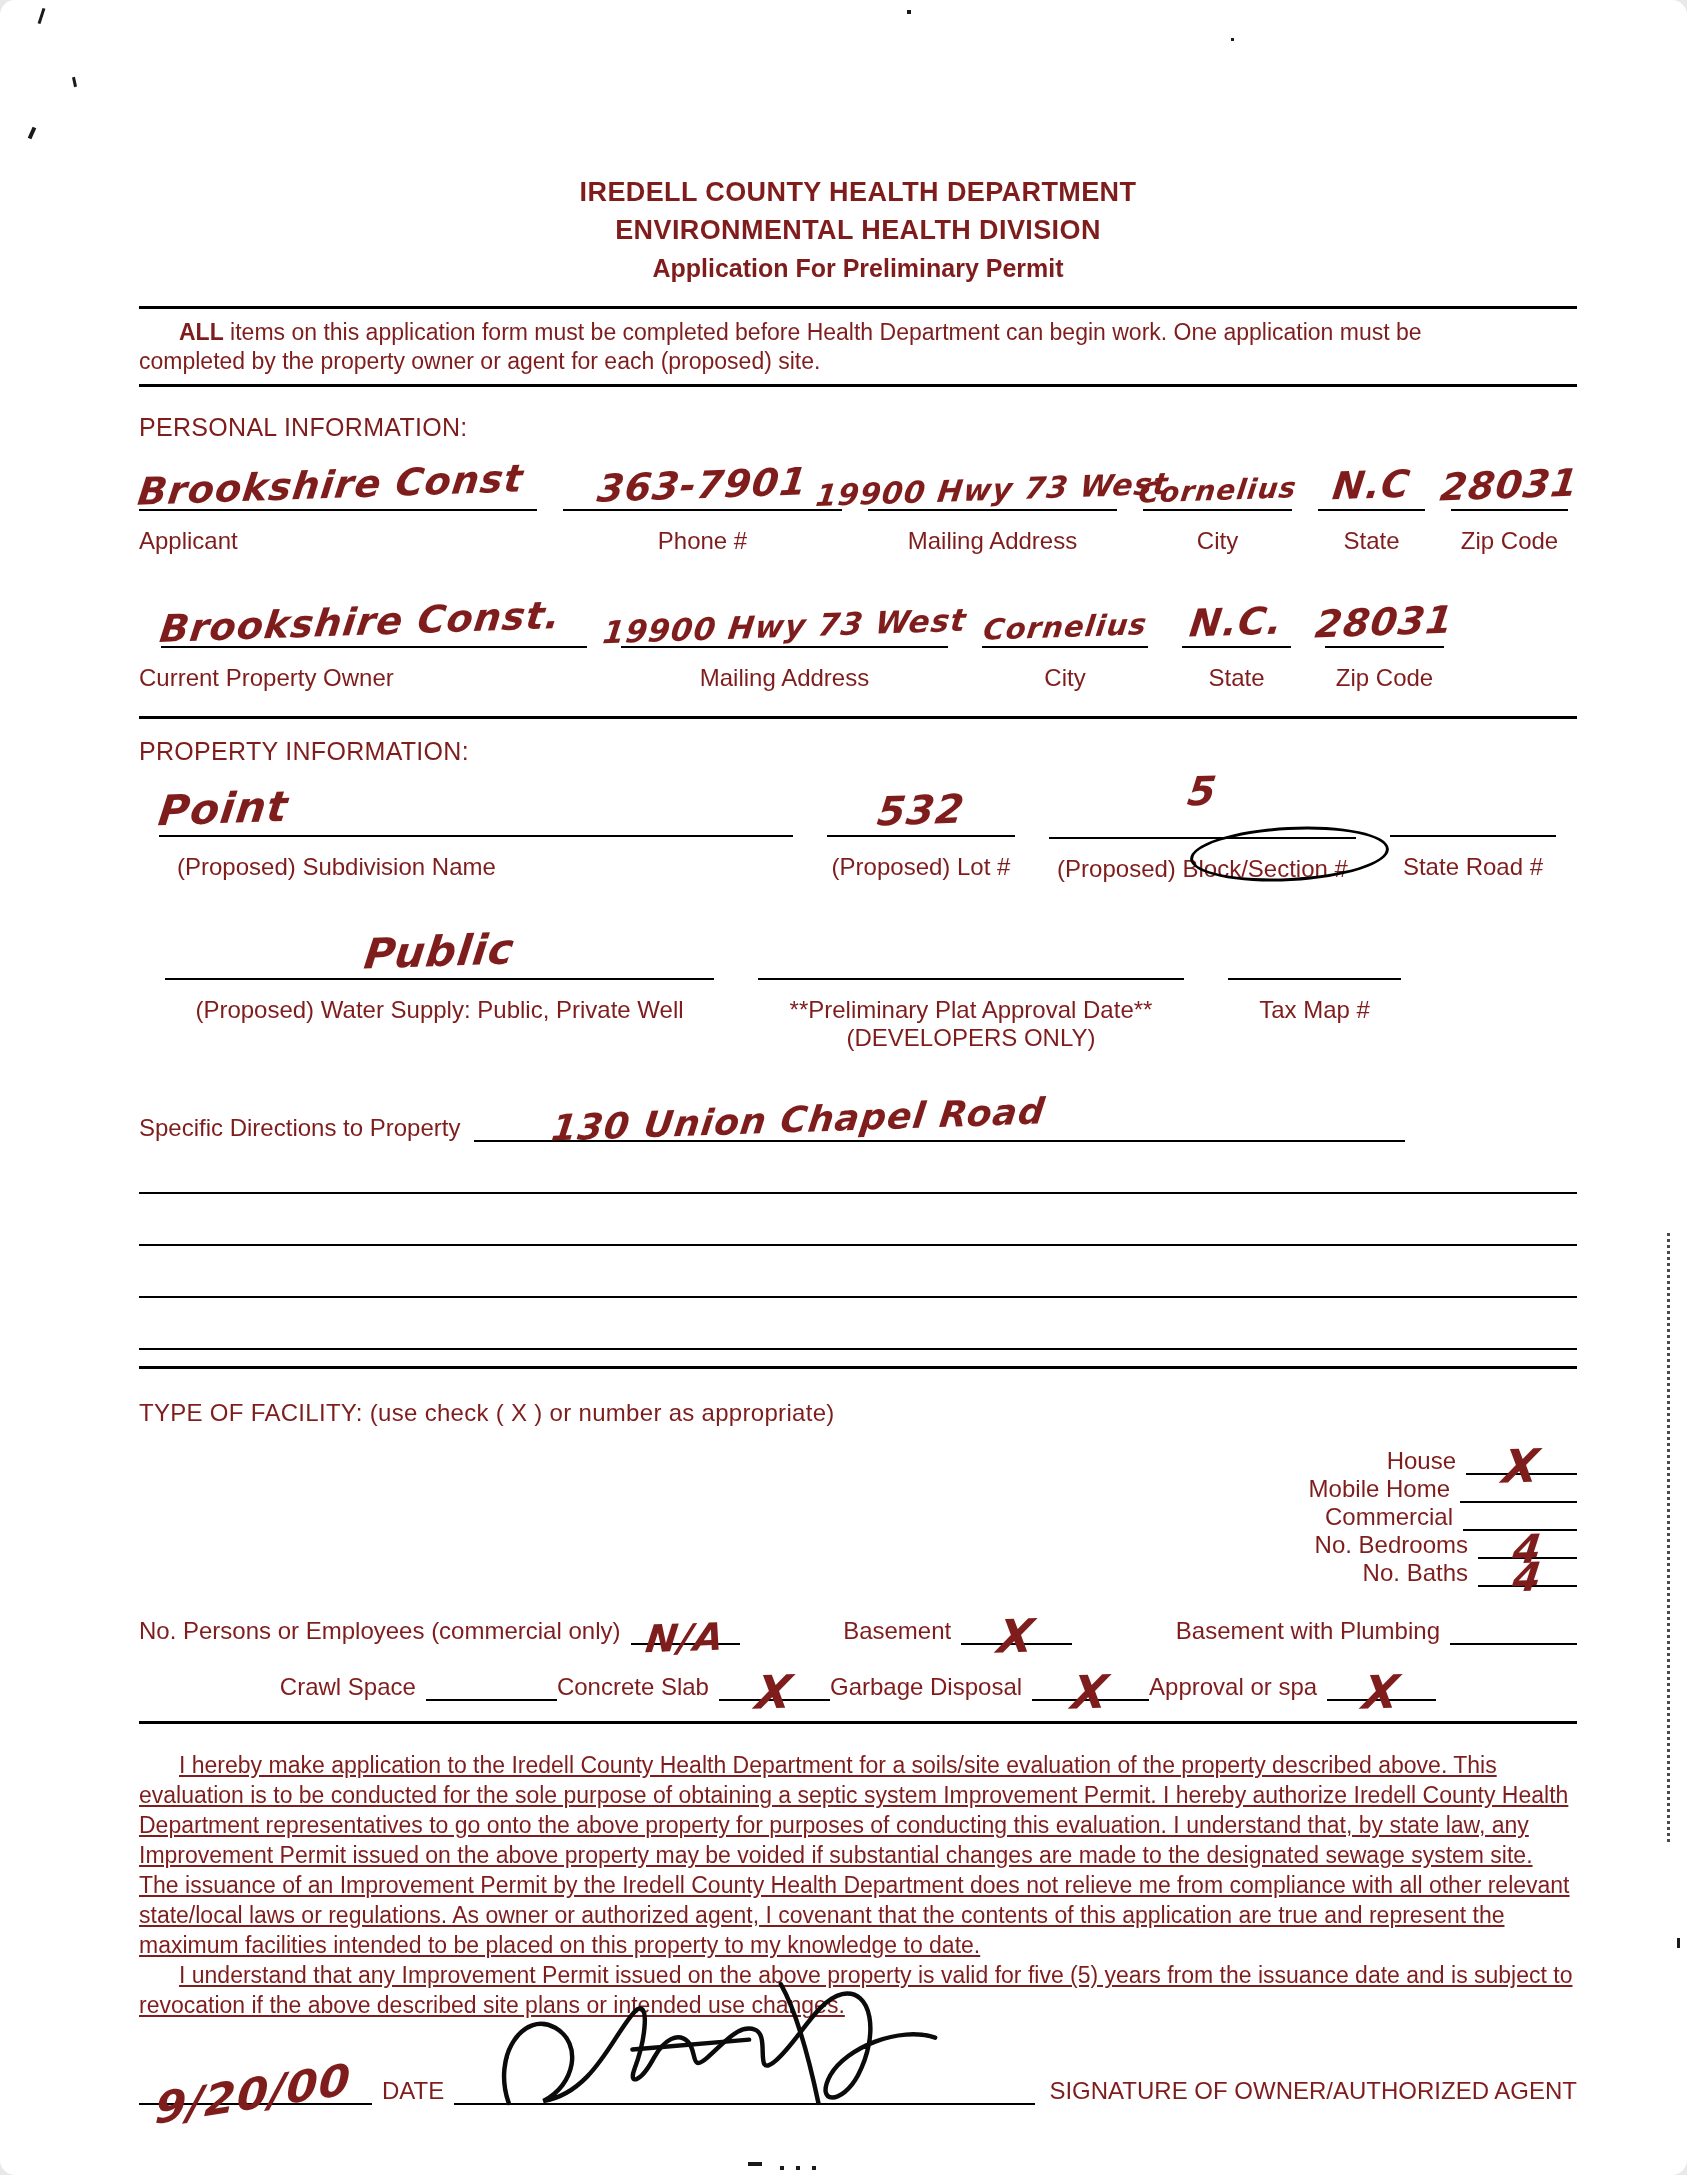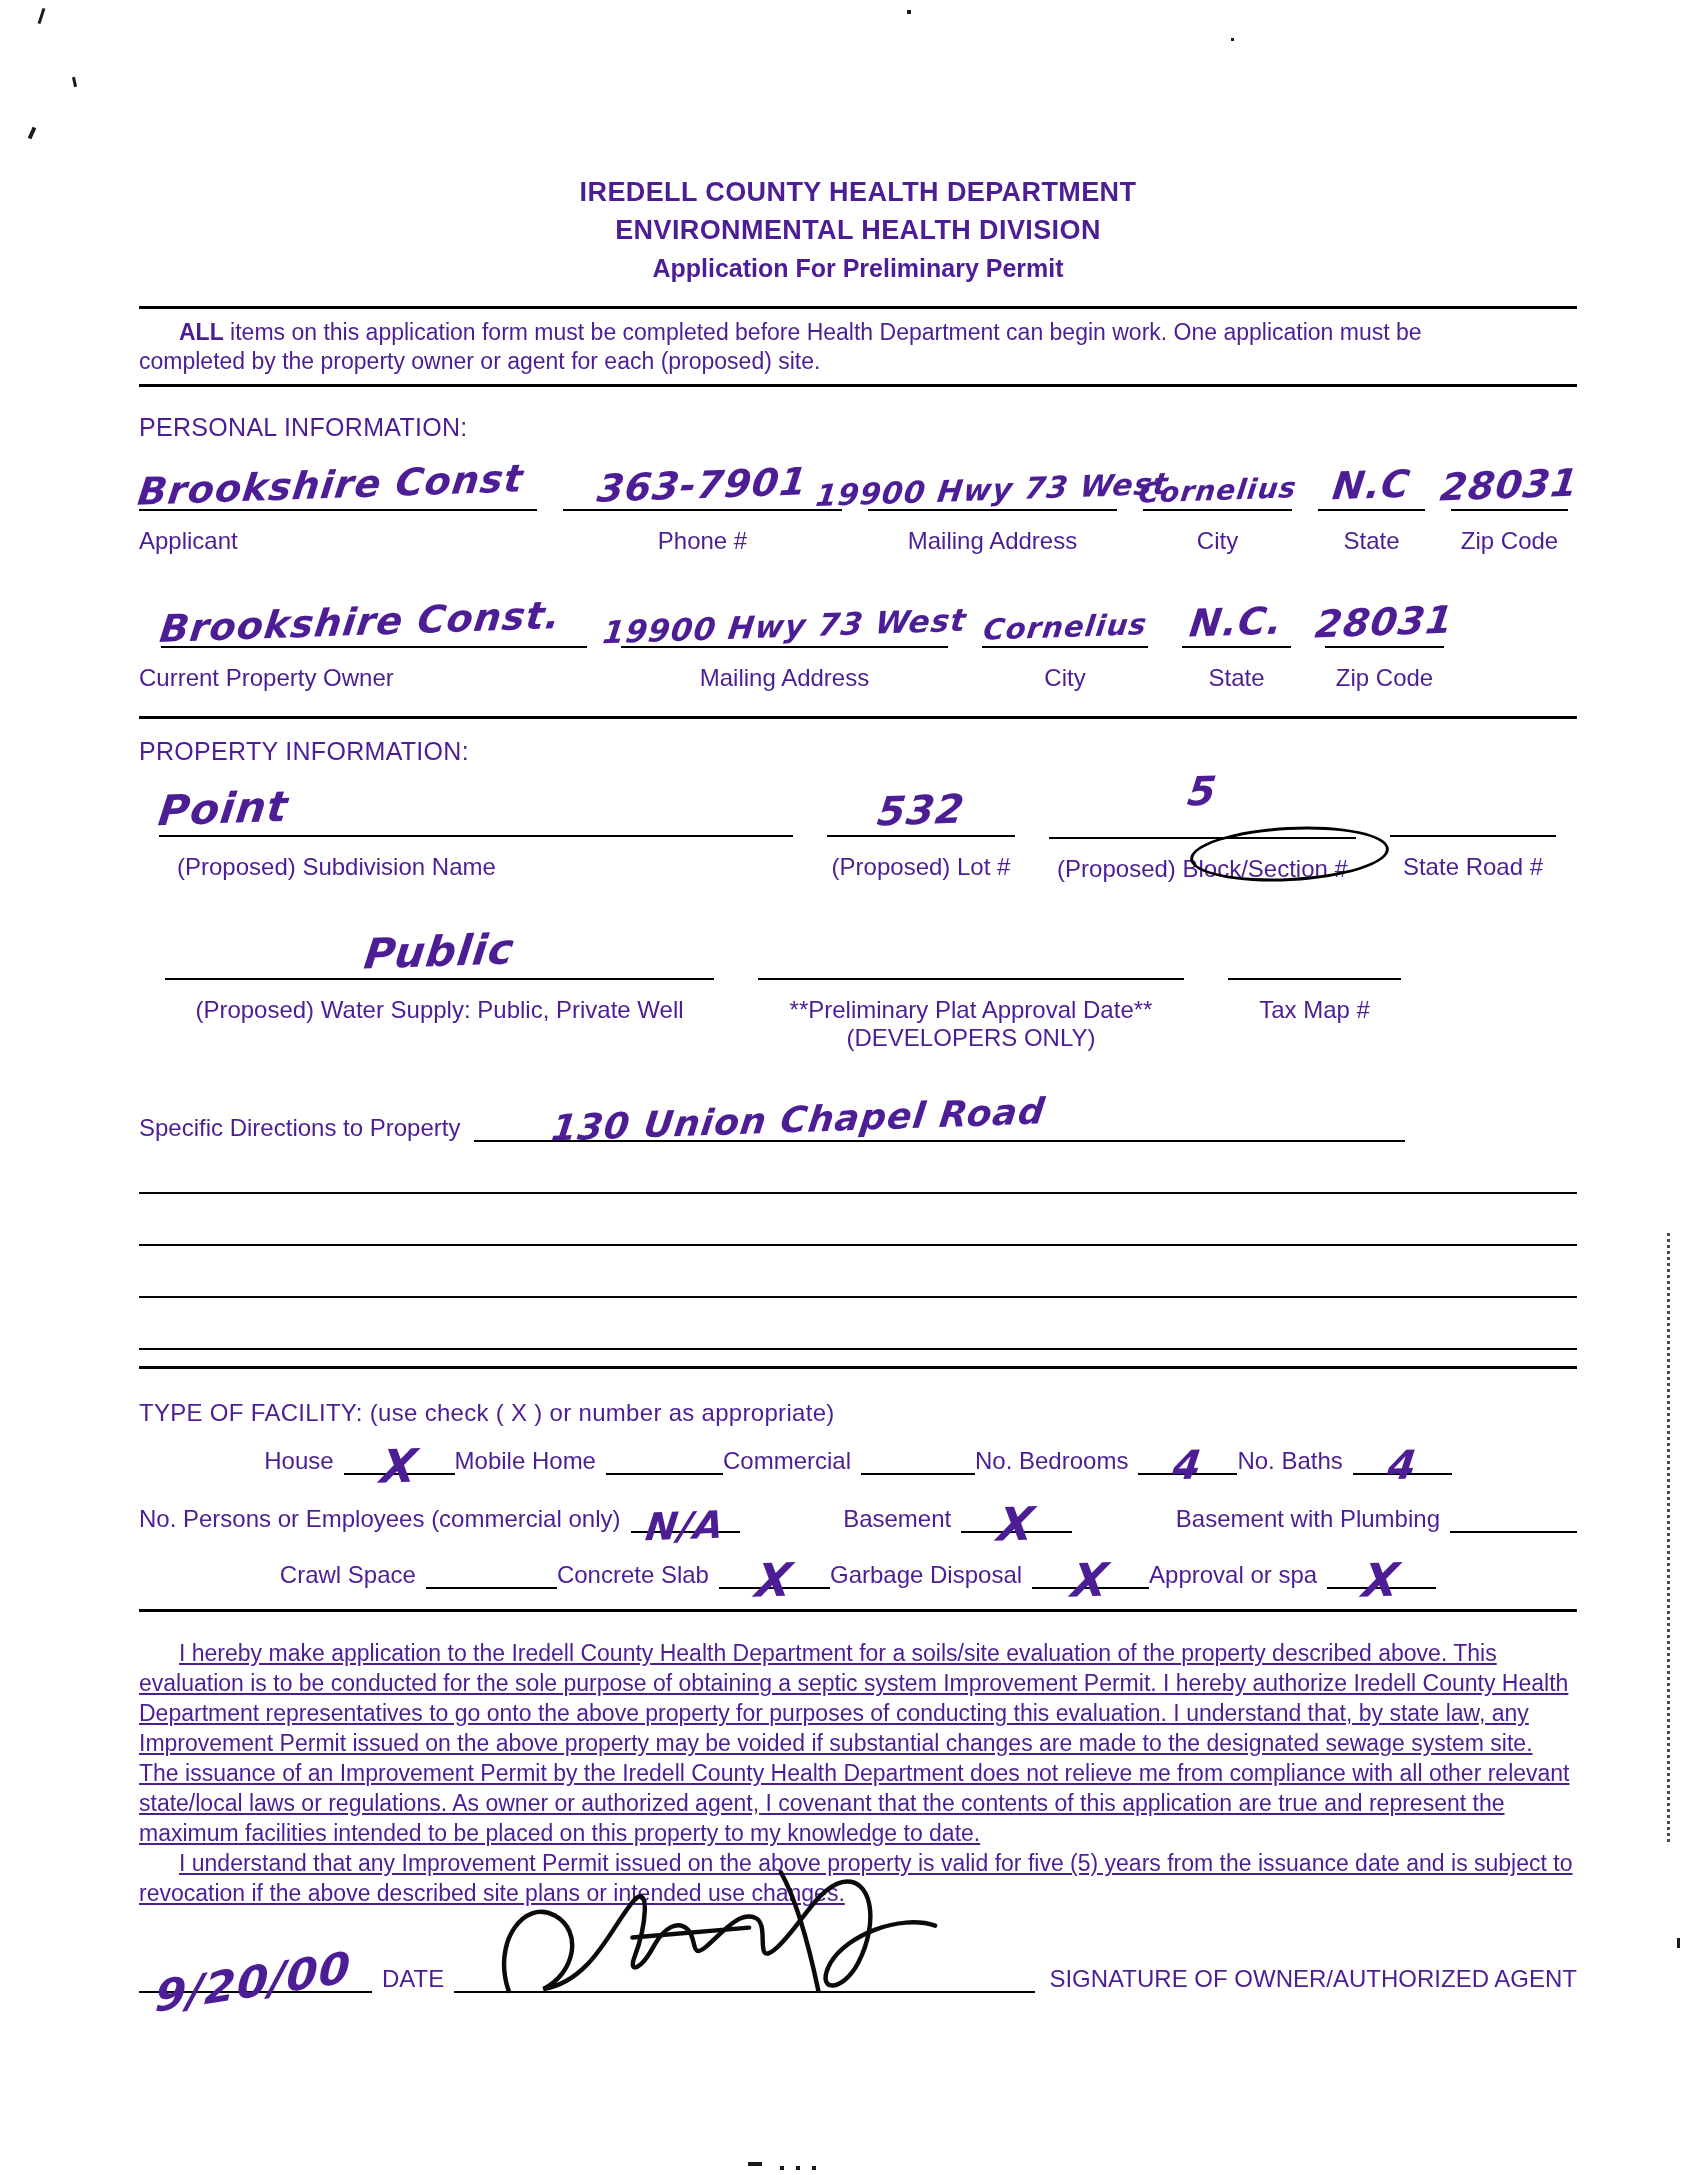--- a/index.html
+++ b/index.html
@@ -5,7 +5,7 @@
   html,body{margin:0;padding:0;background:#e8e8e8;}
   .page{
     position:relative;width:1687px;height:2175px;background:#ffffff;
-    font-family:"Liberation Sans",sans-serif;color:#4c1d95;overflow:hidden;
+    font-family:"Liberation Sans",sans-serif;color:#7f1d1d;overflow:hidden;border-radius:15px;
   }
   .content{position:absolute;left:139px;top:0;width:1438px;}
 

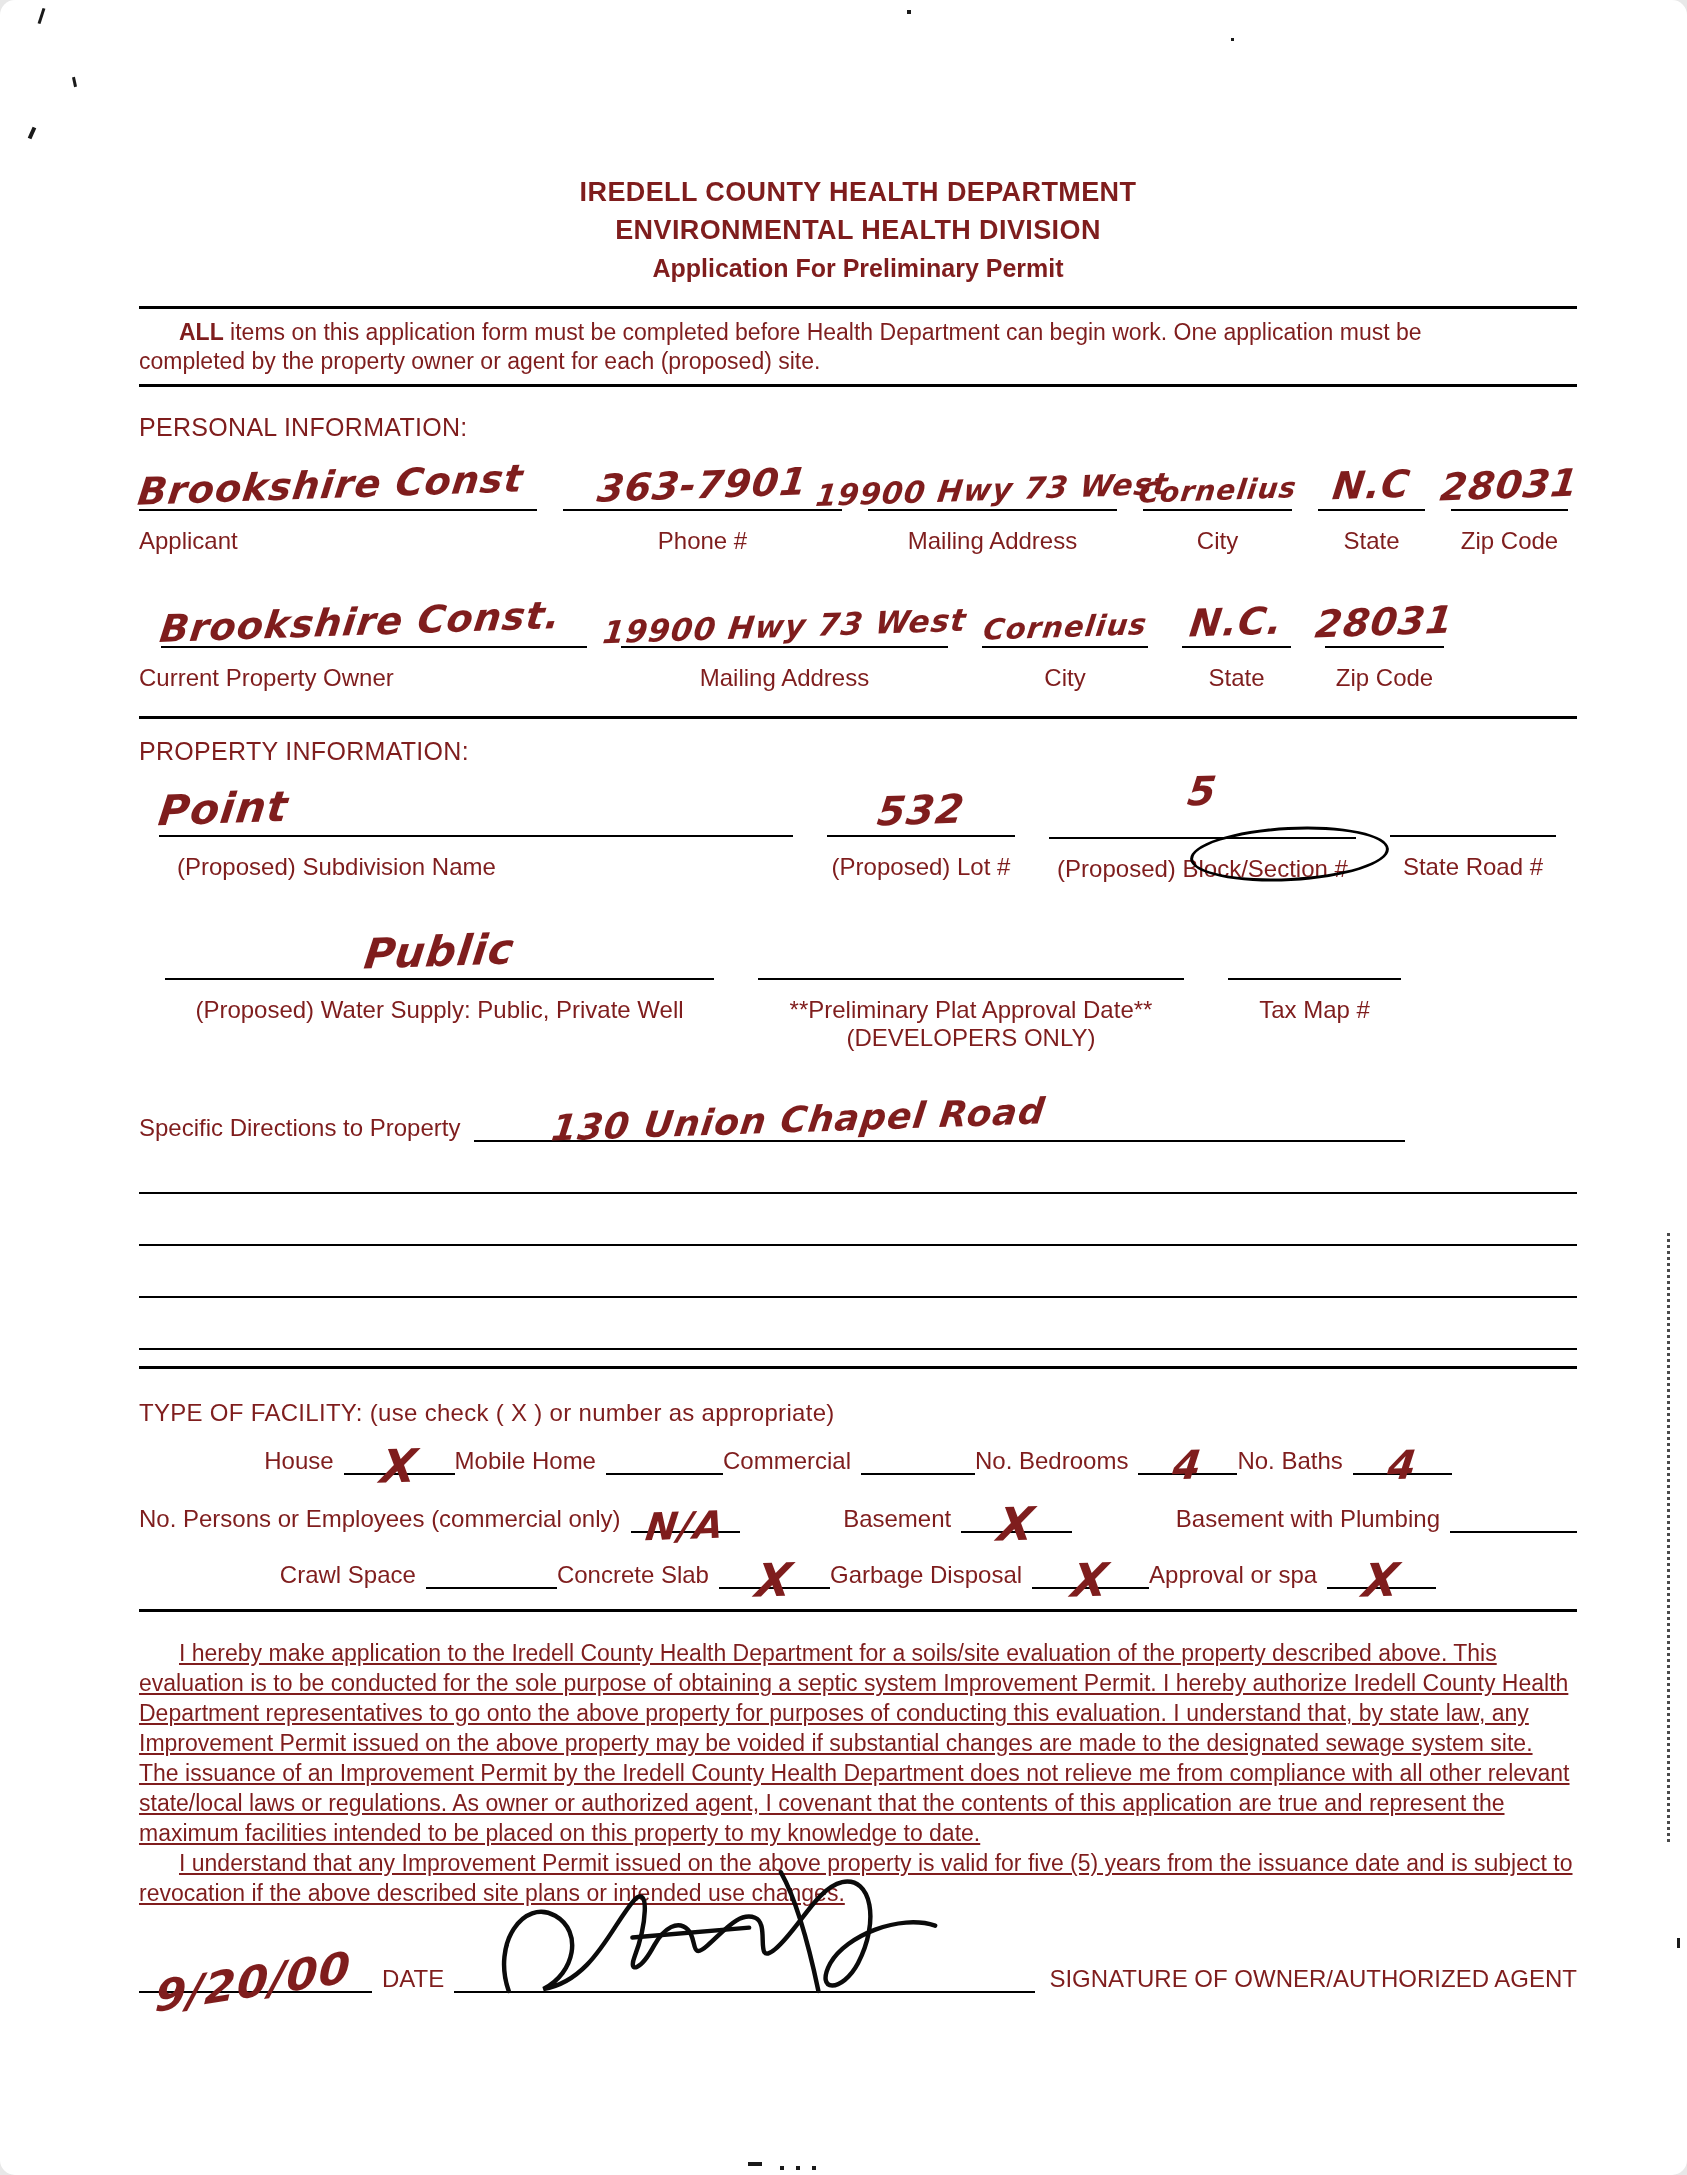--- a/index.html
+++ b/index.html
@@ -243,7 +243,7 @@
 
     <div class="sect" style="margin-top:30px;font-size:24px;">TYPE OF FACILITY: (use check ( X ) or number as appropriate)</div>
 
-    <div class="facrow" style="margin-top:20px;justify-content:center;">
+    <div class="facrow" style="margin-top:20px;justify-content:flex-end;flex-direction:column;">
       <span class="grp">
         <span class="gl">House</span>
         <span class="slot" style="width:111px;">

